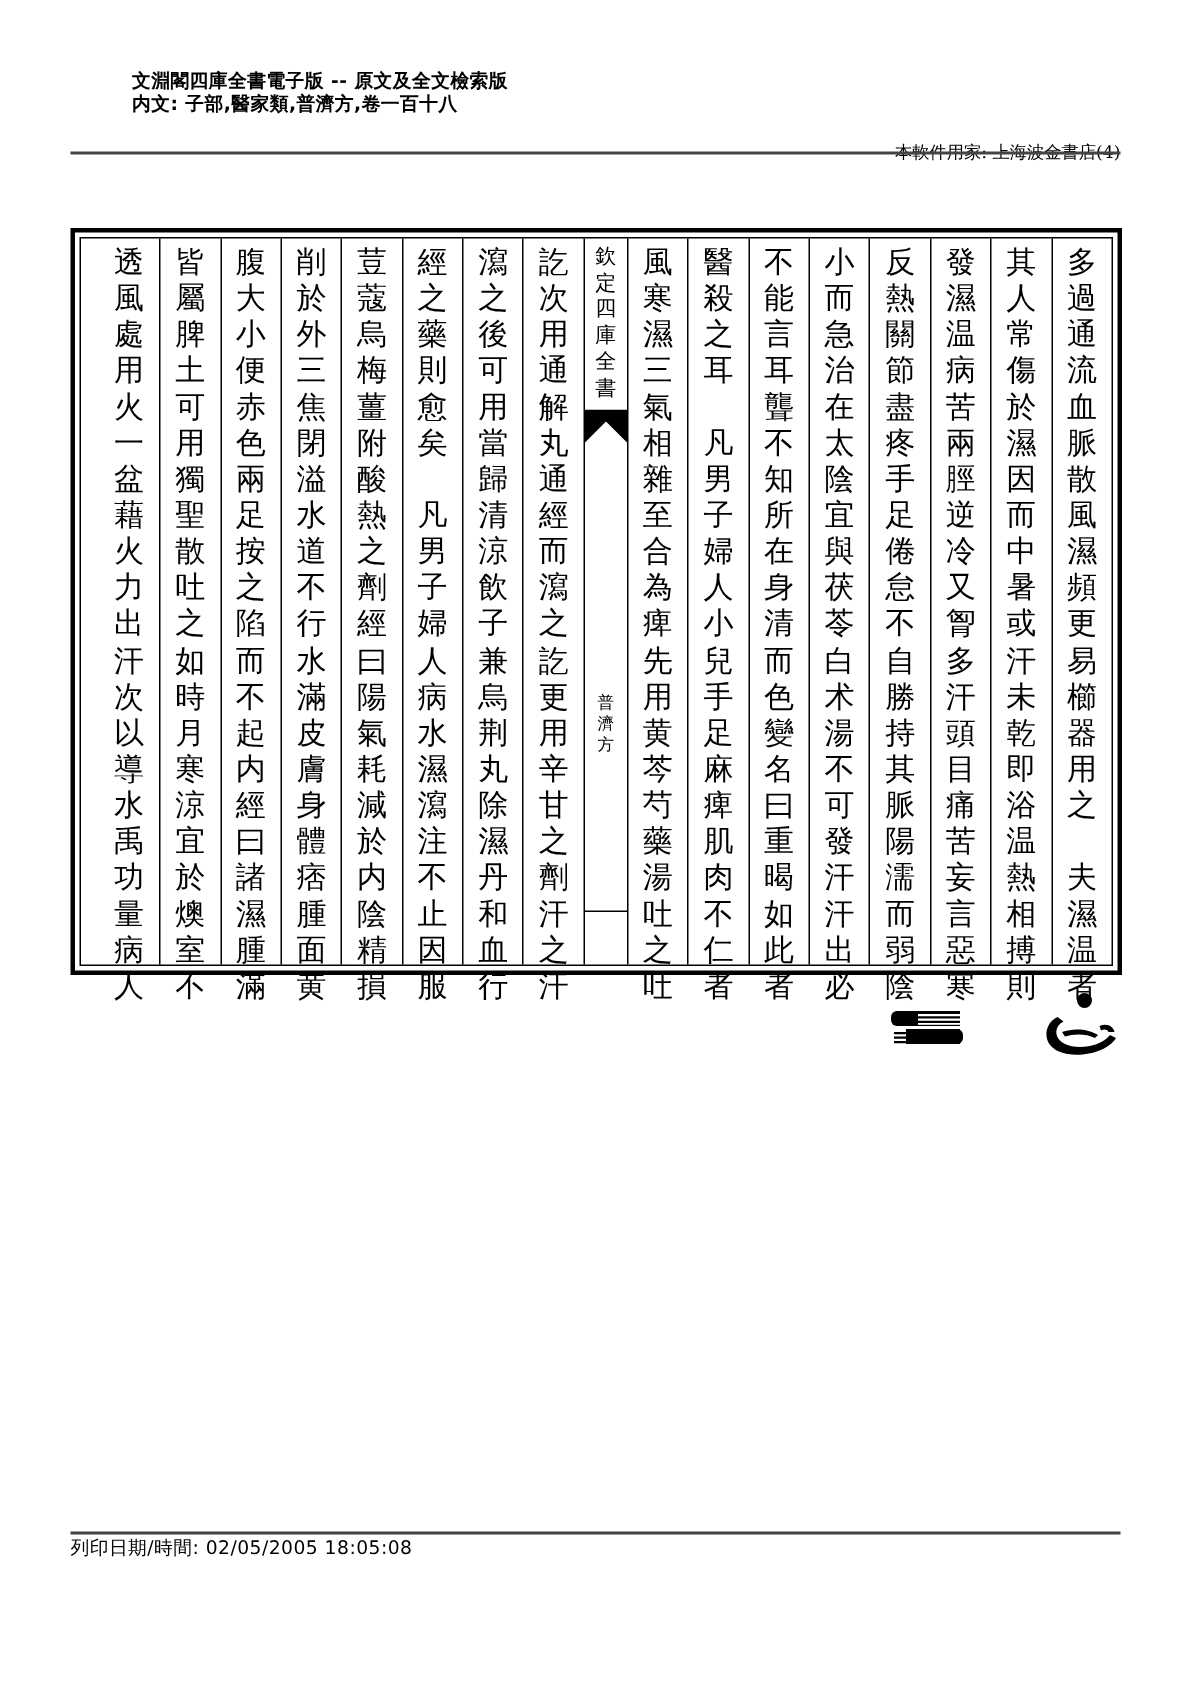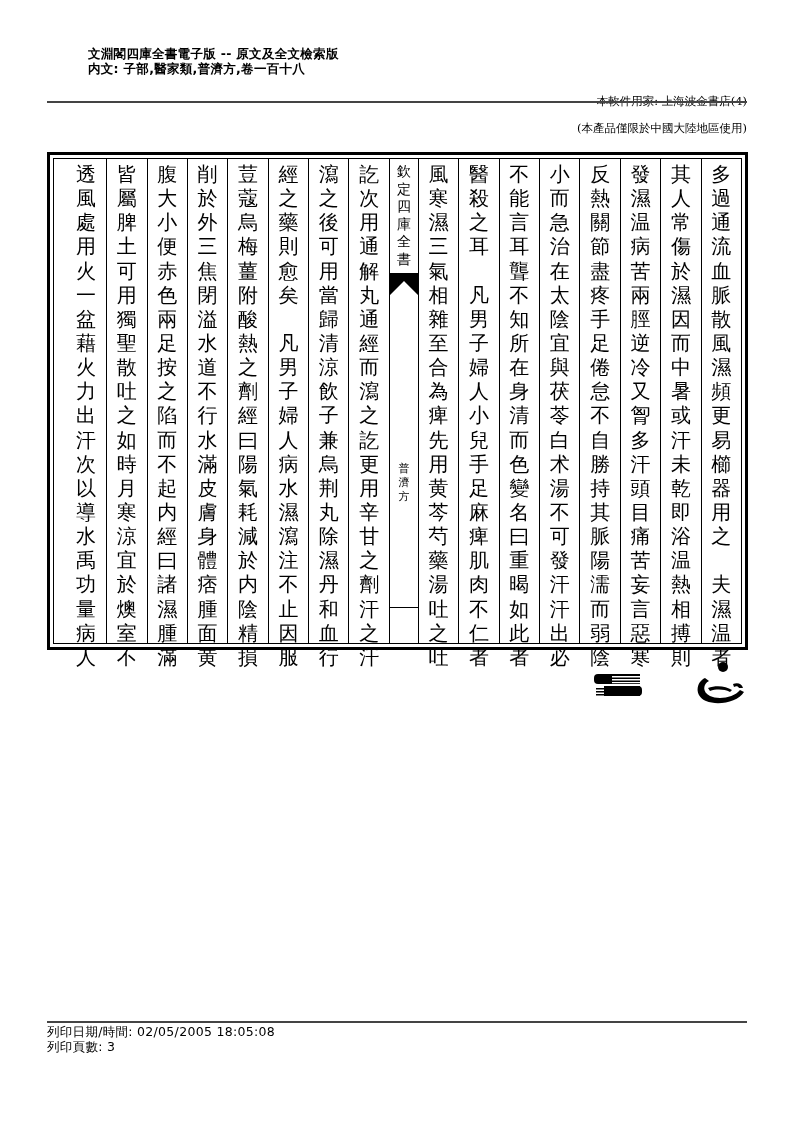--- a/index.html
+++ b/index.html
@@ -39,7 +39,6 @@
 </div>
 <div class="hdr-right">
   <div>本軟件用家: 上海波金書店(4)</div>
-  <div>(本產品僅限於中國大陸地區使用)</div>
 </div>
 <div class="hdr-rule"></div>
 

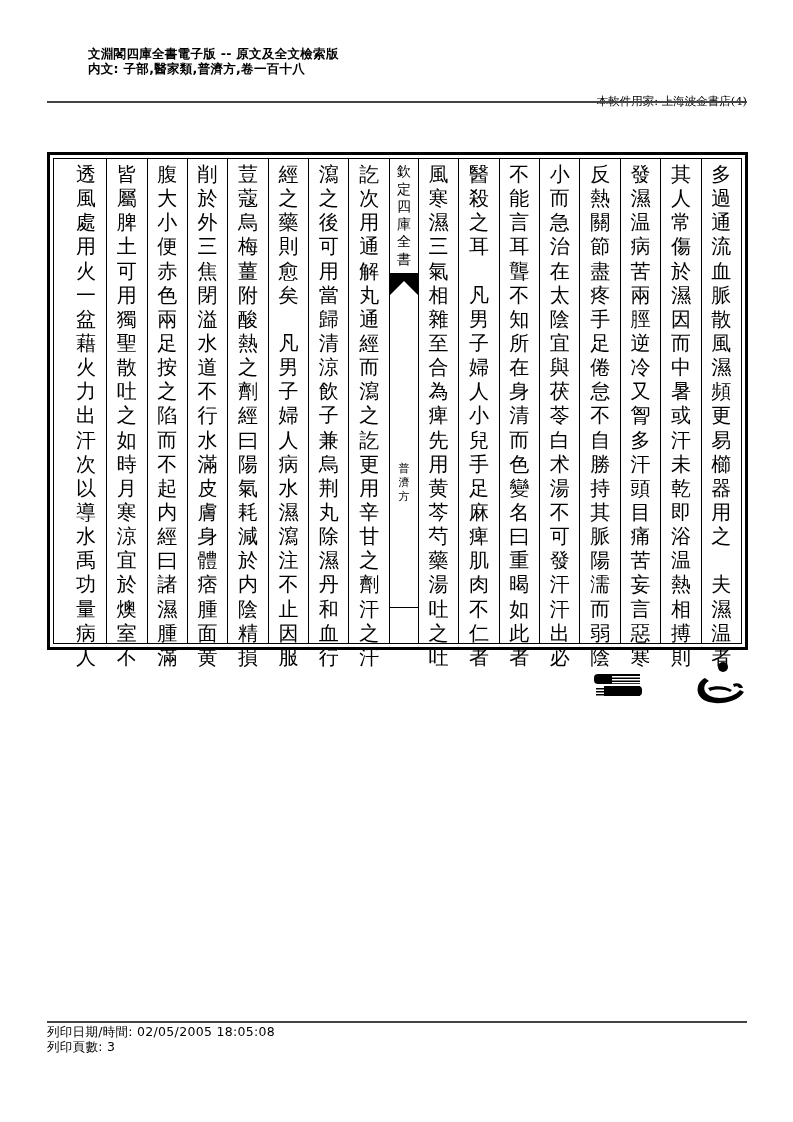--- a/index.html
+++ b/index.html
@@ -460,7 +460,6 @@
 <div class="ftr-rule"></div>
 <div class="ftr">
   <div>列印日期/時間: 02/05/2005 18:05:08</div>
-  <div>列印頁數: 3</div>
 </div>
 
 </body></html>

